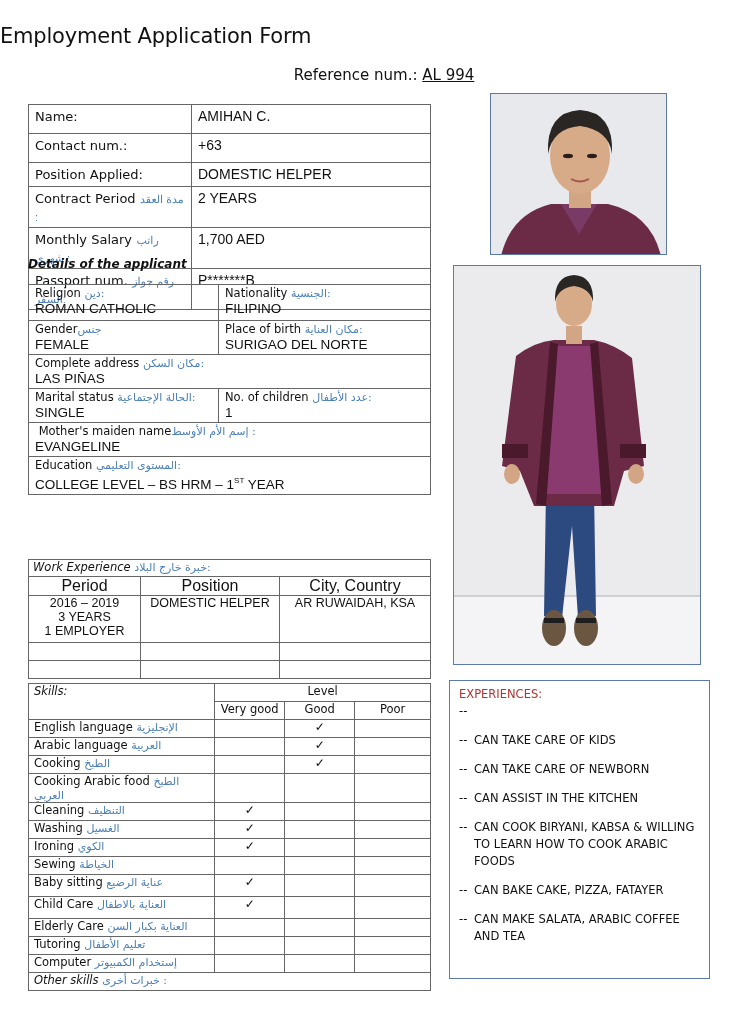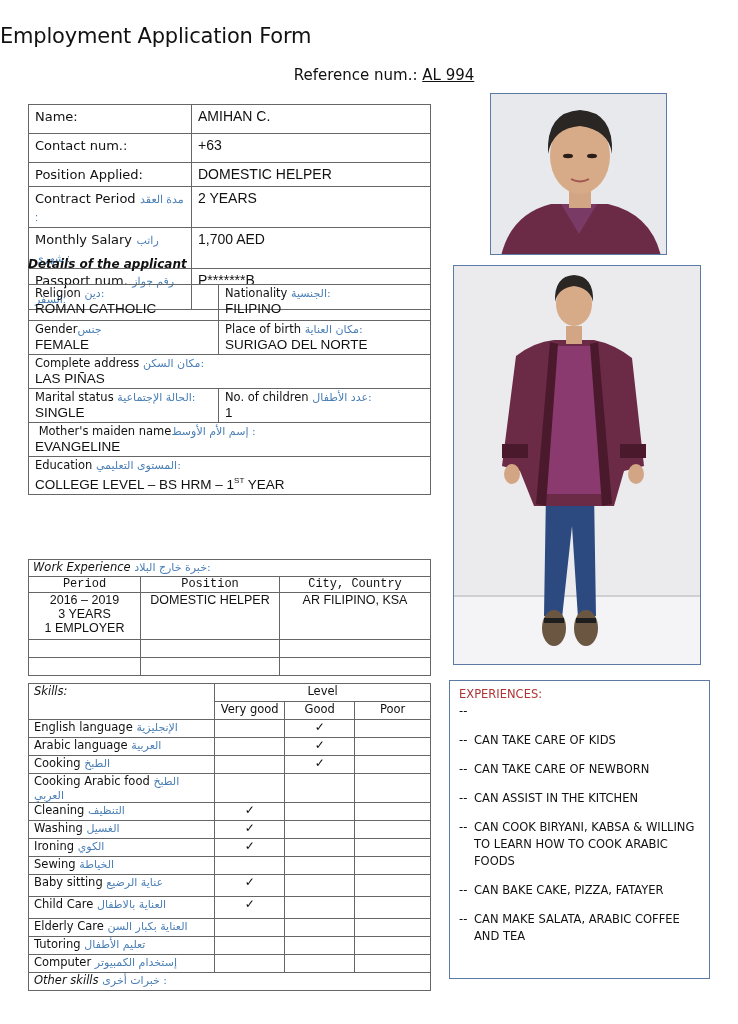--- a/index.html
+++ b/index.html
@@ -35,7 +35,7 @@
   #work-table { left: 28px; top: 559px; width: 403px; }
   #work-table td { padding: 0 4px; text-align: center; font-size: 12px; }
   #work-table td.head { text-align: left; font-style: italic; font-family: "DejaVu Sans", sans-serif; font-size: 11.5px; height: 17px; }
-  #work-table td.colh { font-family: Liberation Mono, monospace; font-size: 12px; height: 16px; }
+  #work-table td.colh { font-family: Liberation Sans, sans-serif; font-size: 16px; height: 16px; }
   #work-table td.data { height: 47px; font-size: 12.5px; line-height: 14px; }
   #work-table td.empty { height: 18px; }
 

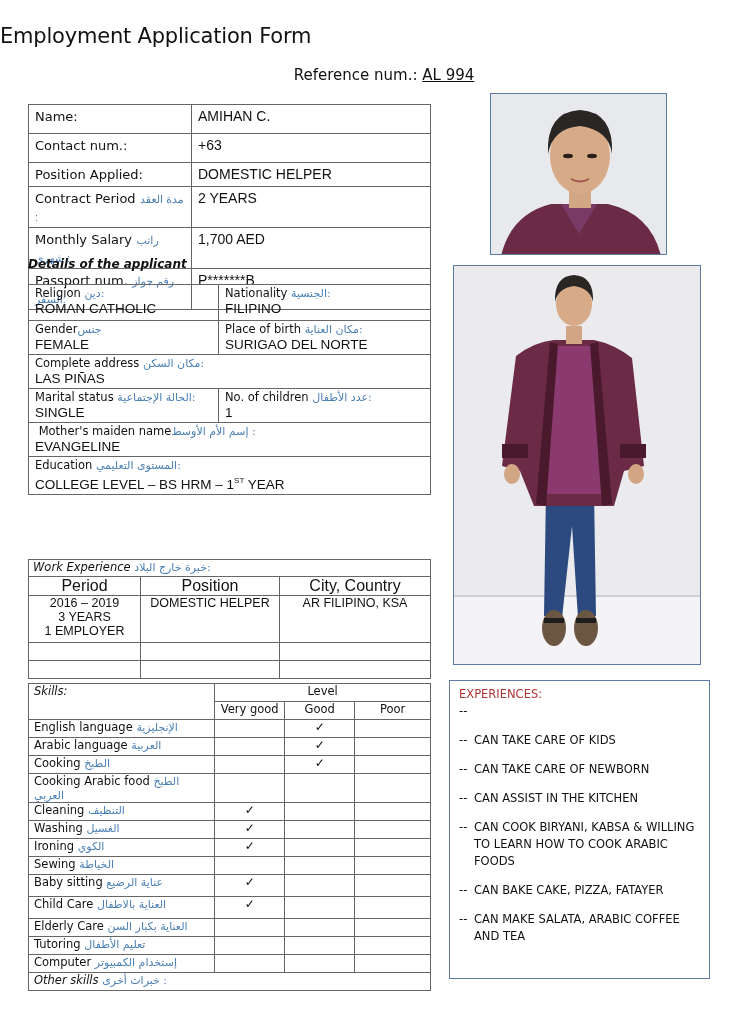--- a/index.html
+++ b/index.html
@@ -171,7 +171,7 @@
       <div>1 EMPLOYER</div>
     </td>
     <td class="data">DOMESTIC HELPER</td>
-    <td class="data">AR FILIPINO, KSA</td>
+    <td class="data">AR RUWAIDAH, KSA</td>
   </tr>
   <tr>
         <td class="empty"></td>

